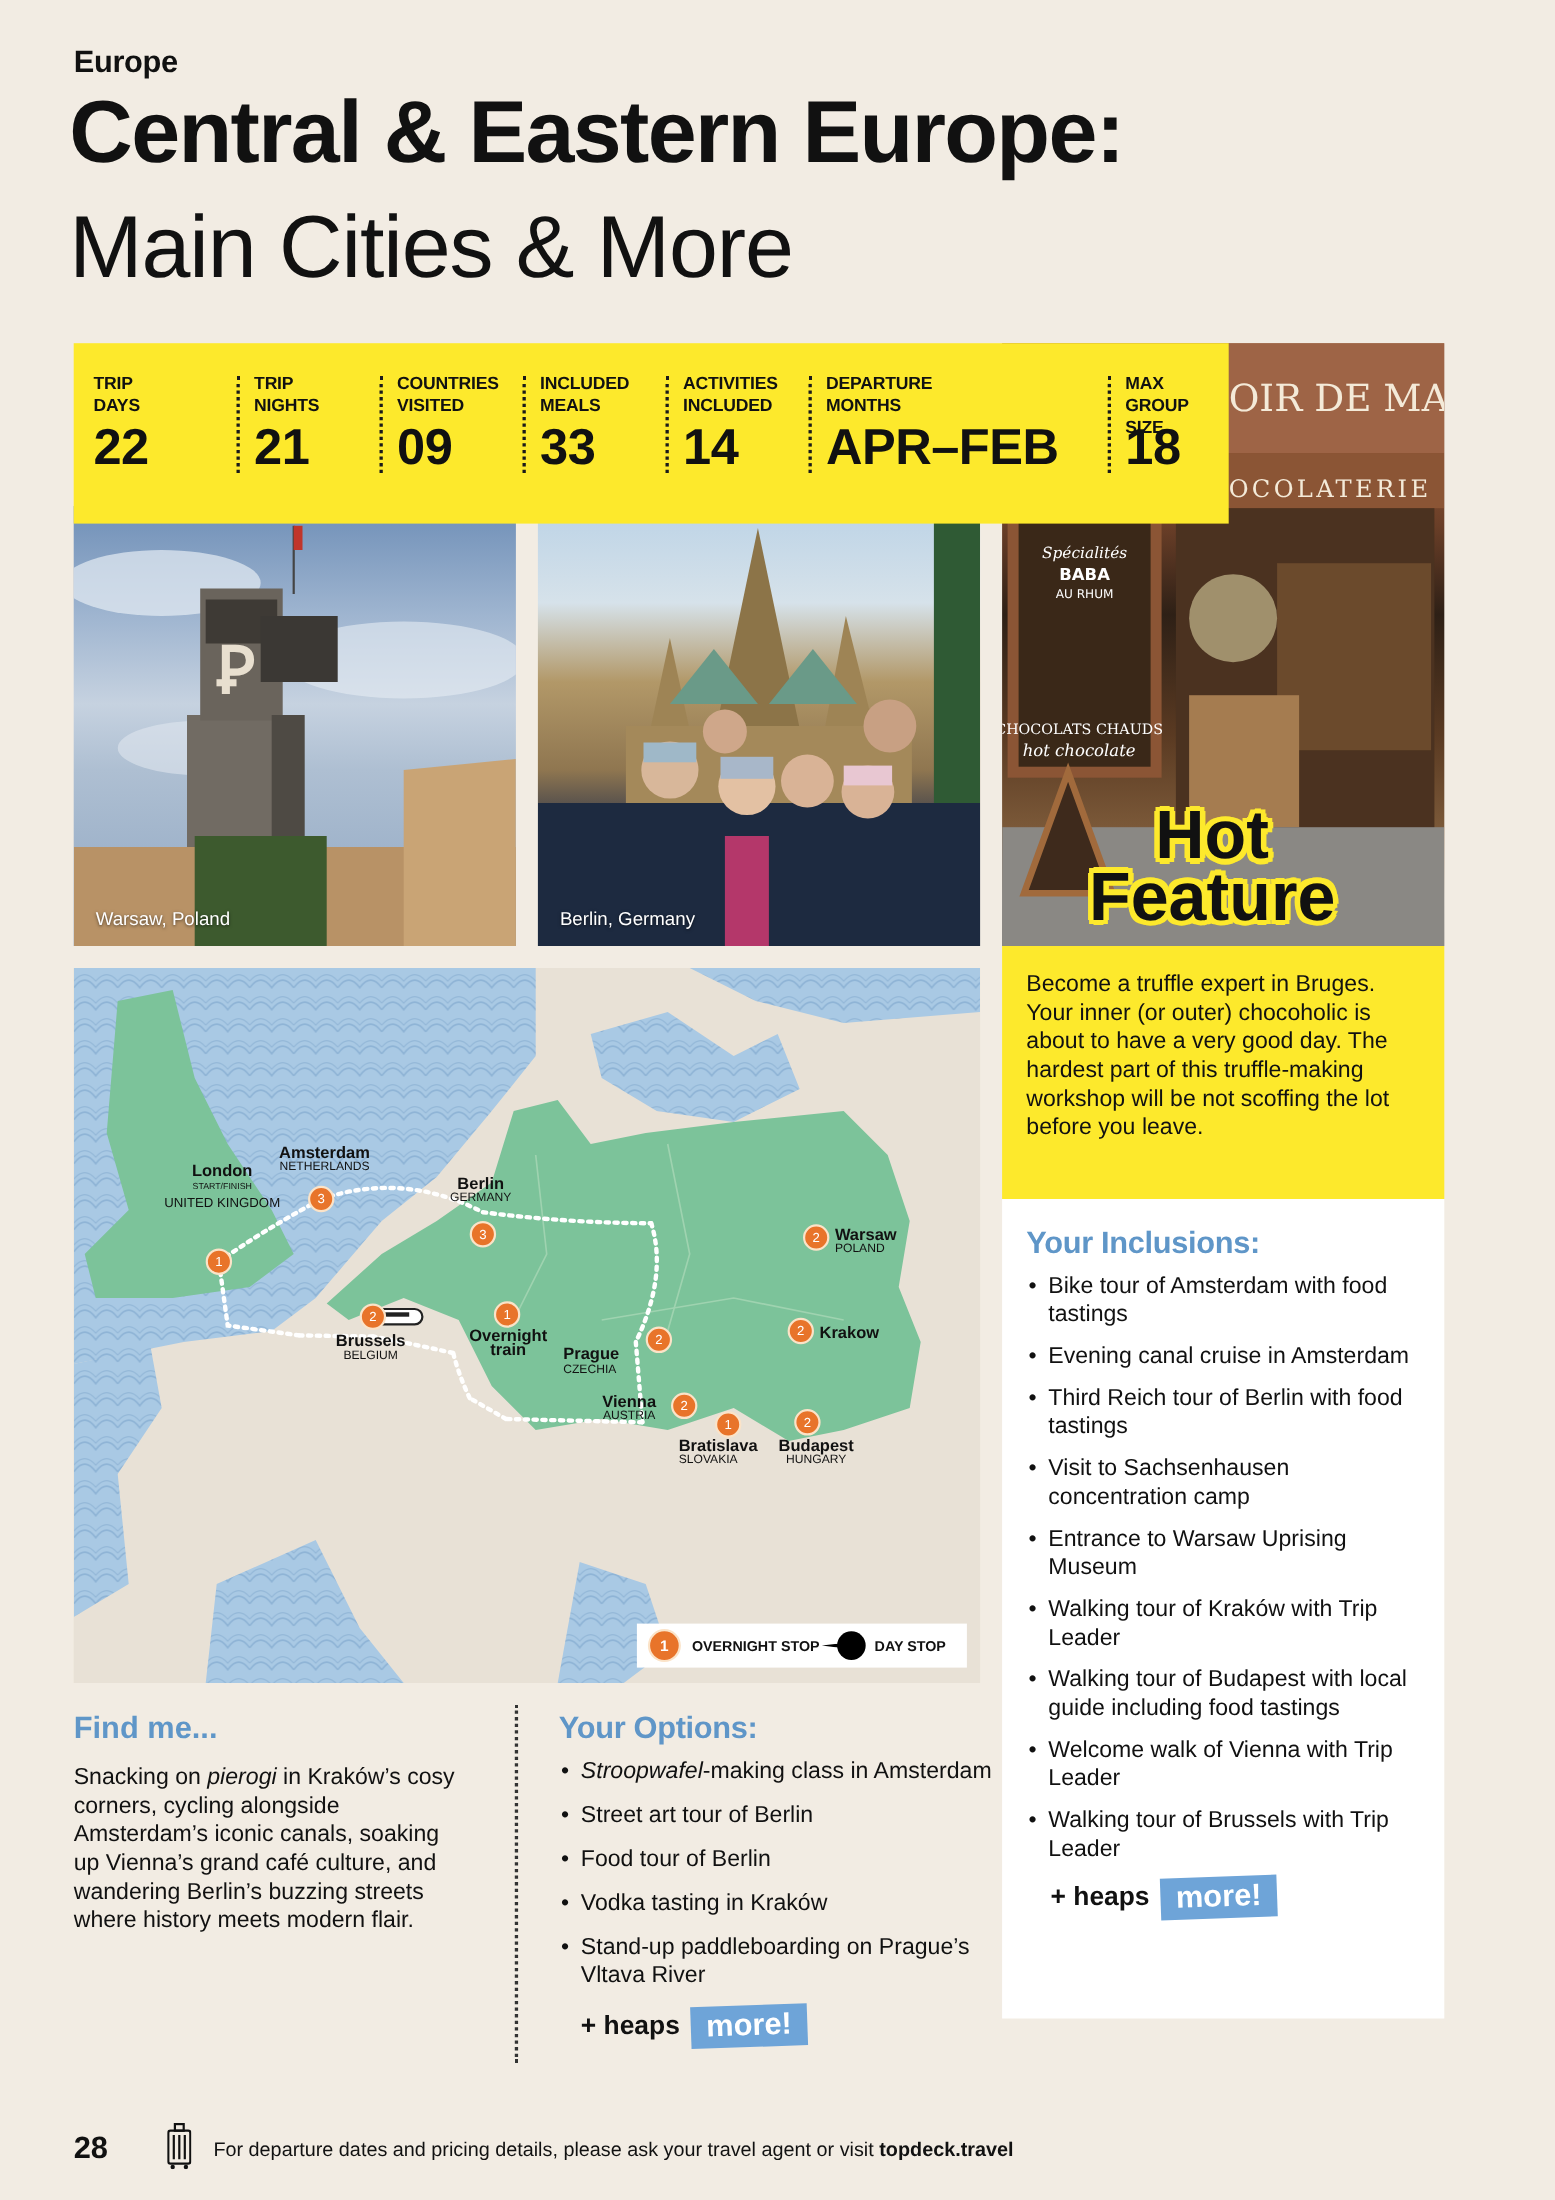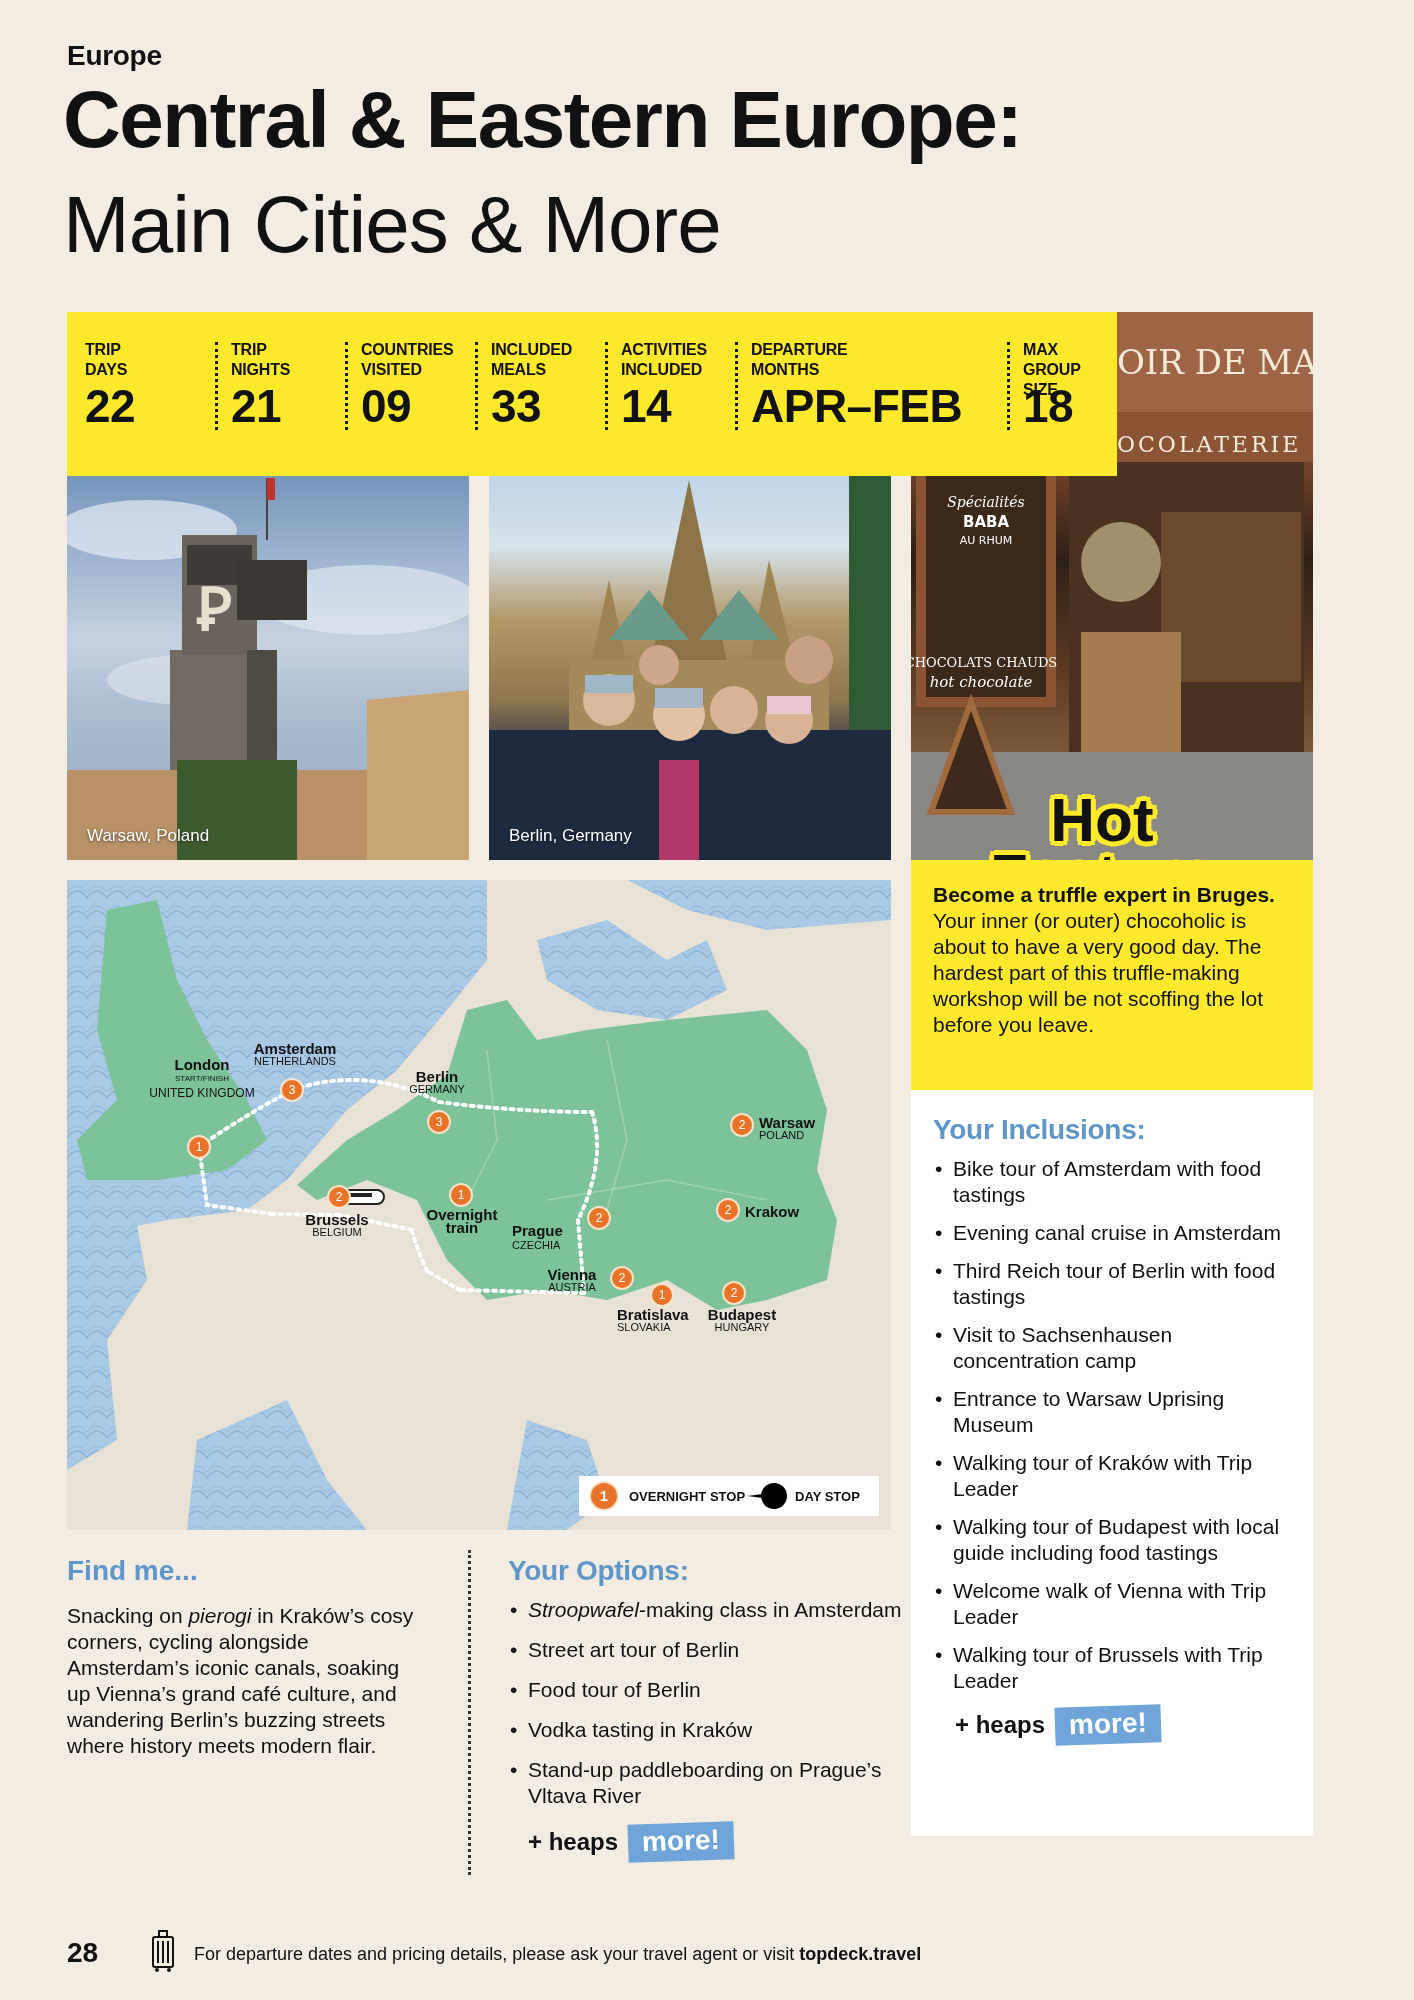--- a/index.html
+++ b/index.html
@@ -48,7 +48,7 @@
     background: linear-gradient(180deg, #9a5e3e 0%, #8a5234 18%, #6b3f28 30%, #2e2016 45%, #5a3a22 65%, #7a5838 80%, #8d8a86 92%, #7a7874 100%); }
 
   
-  .hot-label { left: 990px; top: 792px; font-size: 62px; font-weight: 700; line-height: 56px; text-align: center; color: #111;
+  .hot-label { left: 990px; top: 732px; font-size: 62px; font-weight: 700; line-height: 56px; text-align: center; color: #111;
     text-shadow: 0 0 0 #fde92c, 4px 4px 0 #fde92c, -4px -4px 0 #fde92c, 4px -4px 0 #fde92c, -4px 4px 0 #fde92c, 0 5px 0 #fde92c, 0 -5px 0 #fde92c, 5px 0 0 #fde92c, -5px 0 0 #fde92c; }
   .hot-box { left: 911px; top: 860px; width: 402px; height: 230px; background: #fde92c; padding: 22px 22px; font-size: 21px; line-height: 26px; }
   .hot-box b { font-weight: 700; }

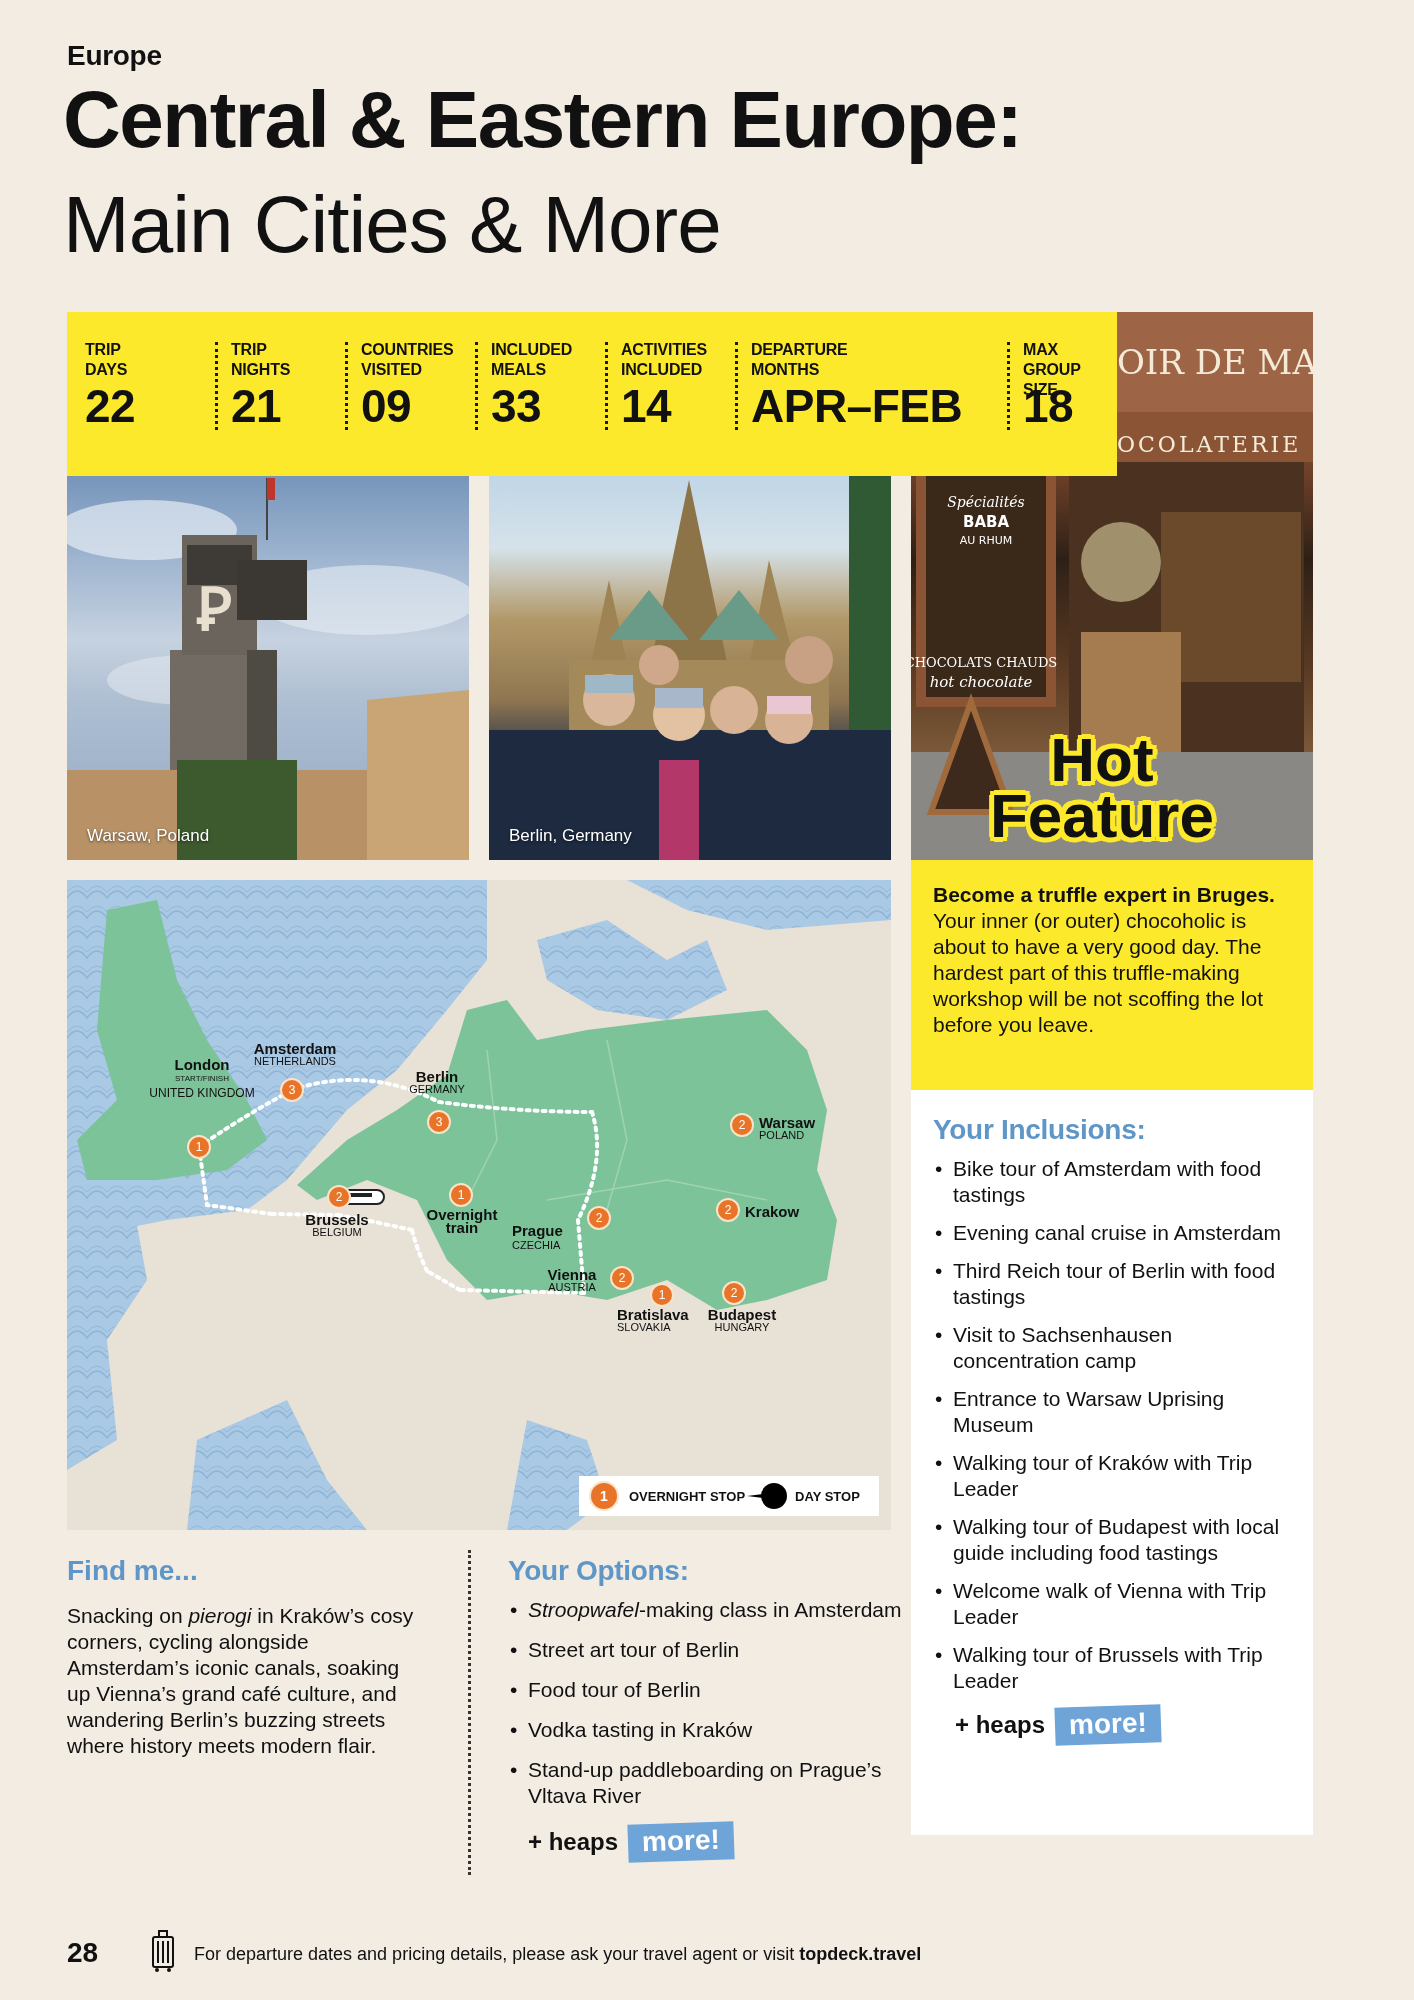--- a/index.html
+++ b/index.html
@@ -51,7 +51,7 @@
   .hot-label { left: 990px; top: 732px; font-size: 62px; font-weight: 700; line-height: 56px; text-align: center; color: #111;
     text-shadow: 0 0 0 #fde92c, 4px 4px 0 #fde92c, -4px -4px 0 #fde92c, 4px -4px 0 #fde92c, -4px 4px 0 #fde92c, 0 5px 0 #fde92c, 0 -5px 0 #fde92c, 5px 0 0 #fde92c, -5px 0 0 #fde92c; }
   .hot-box { left: 911px; top: 860px; width: 402px; height: 230px; background: #fde92c; padding: 22px 22px; font-size: 21px; line-height: 26px; }
-  .hot-box b { font-weight: 700; }
+  .hot-box b { font-weight: 400; }
 
   
   .incl { left: 911px; top: 1090px; width: 402px; height: 745px; background: #fff; padding: 24px 22px 0 22px; }

